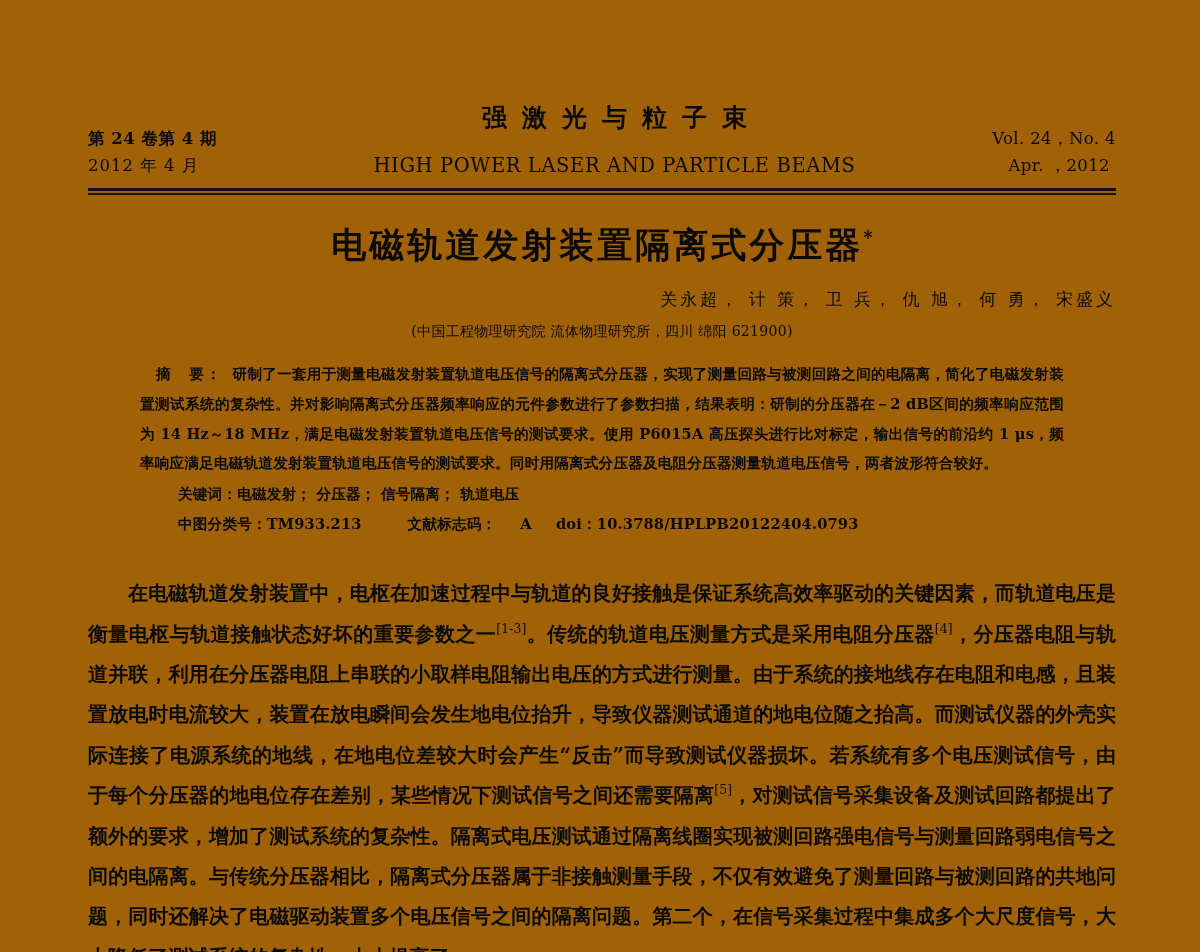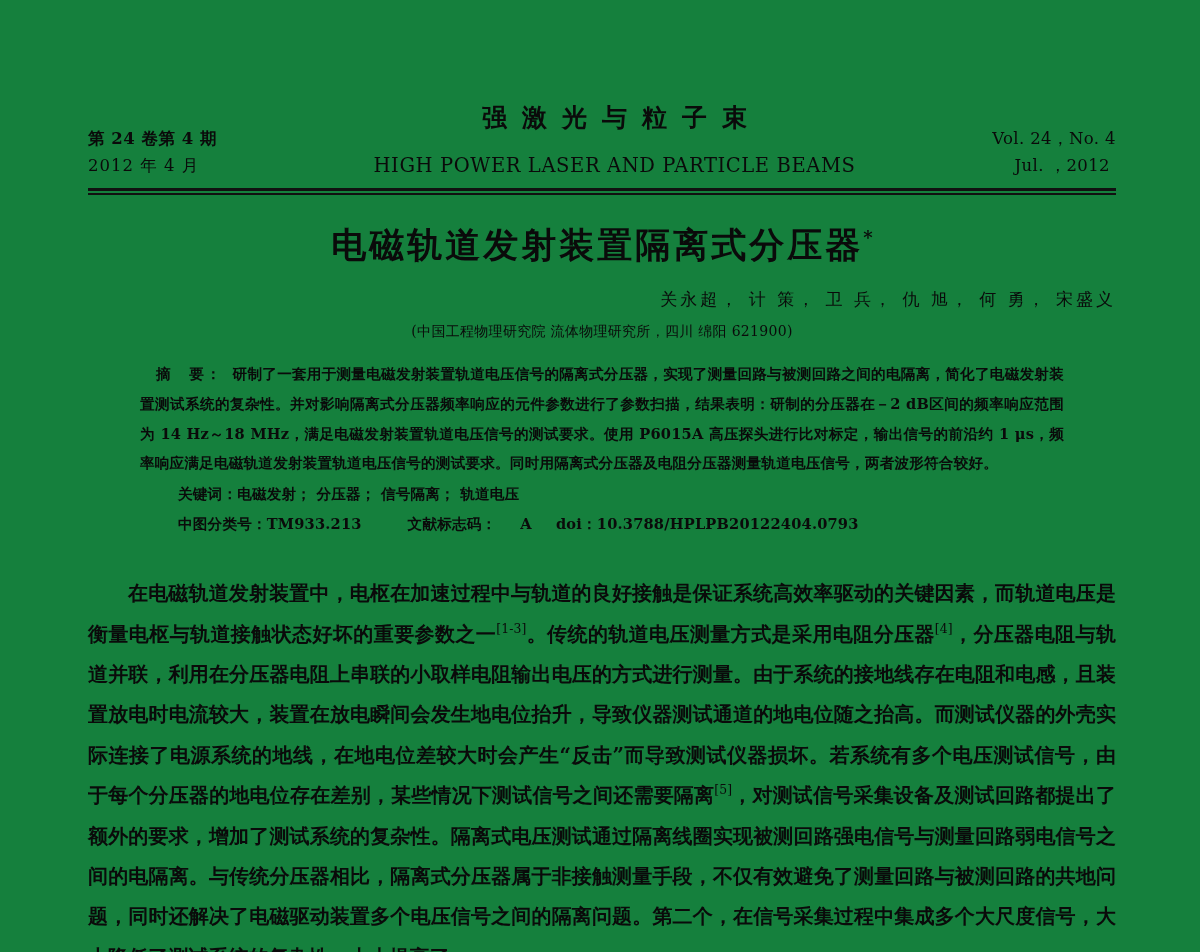--- a/index.html
+++ b/index.html
@@ -19,7 +19,7 @@
   .page {
     position: absolute;
     inset: 0;
-    background: #15803d;
+    background: #a16207;
     padding: 0;
   }
   .content {

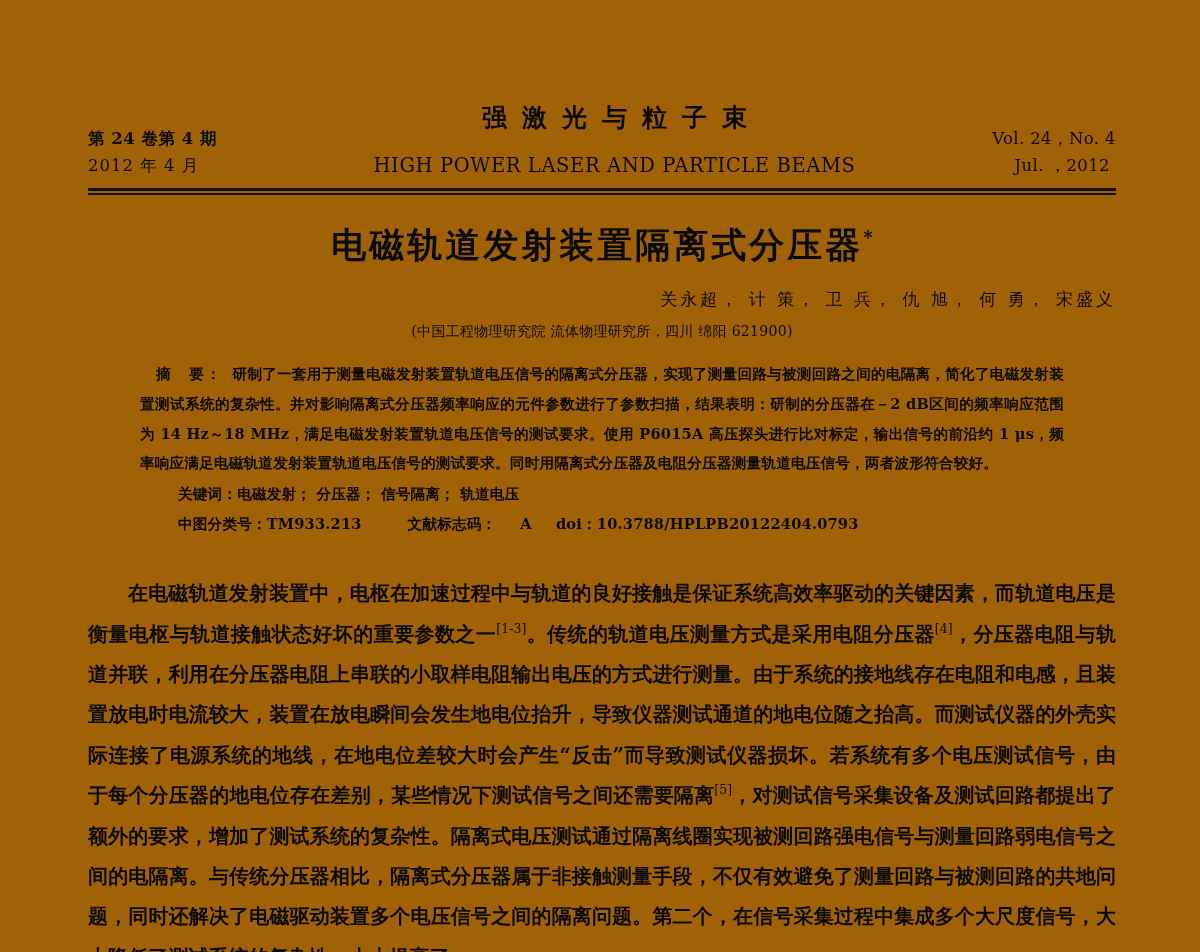--- a/index.html
+++ b/index.html
@@ -183,7 +183,7 @@
       </div>
       <div class="mast-right">
         <div class="row1">Vol. 24，No. 4</div>
-        <div class="row2">Jul. ，2012</div>
+        <div class="row2">Apr. ，2012</div>
       </div>
     </div>
     <div class="rule-double"></div>

